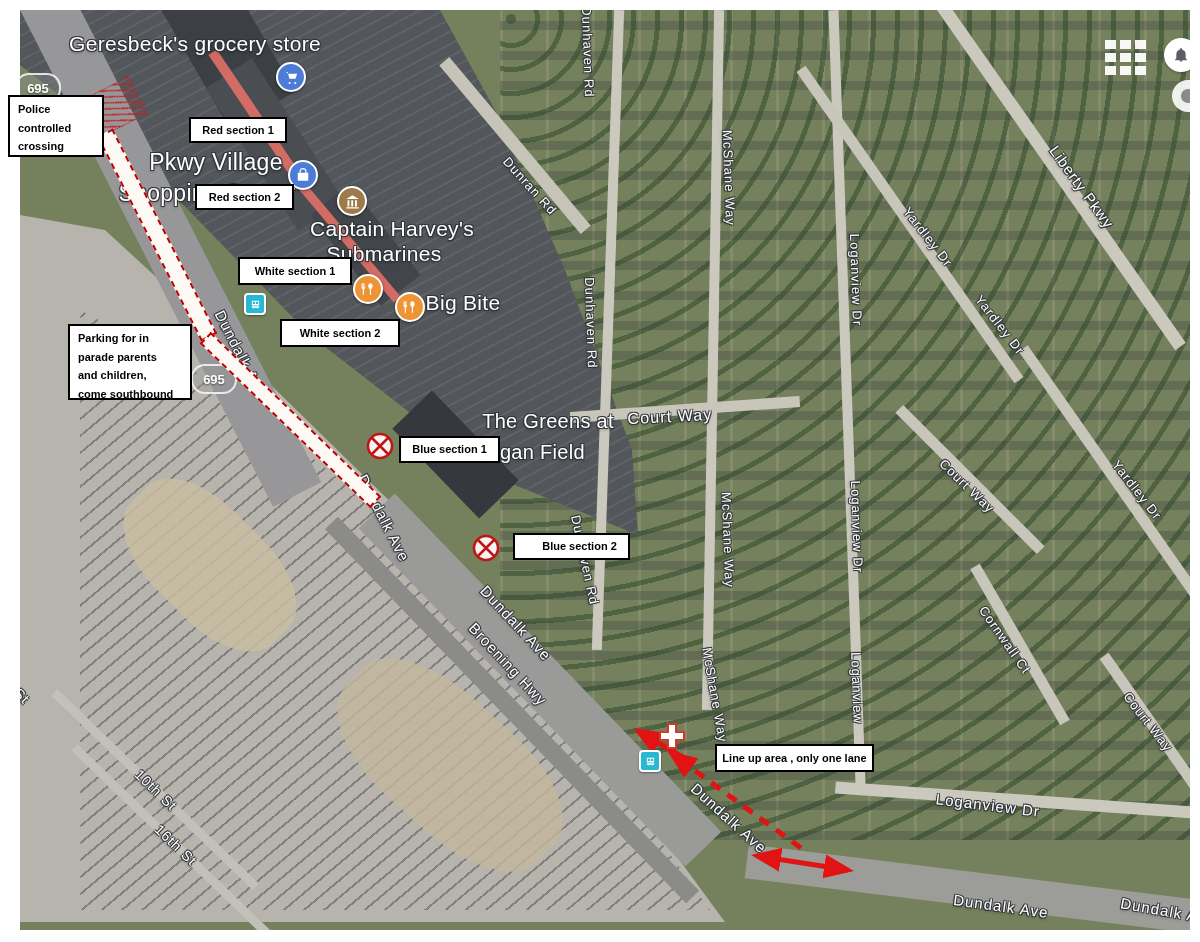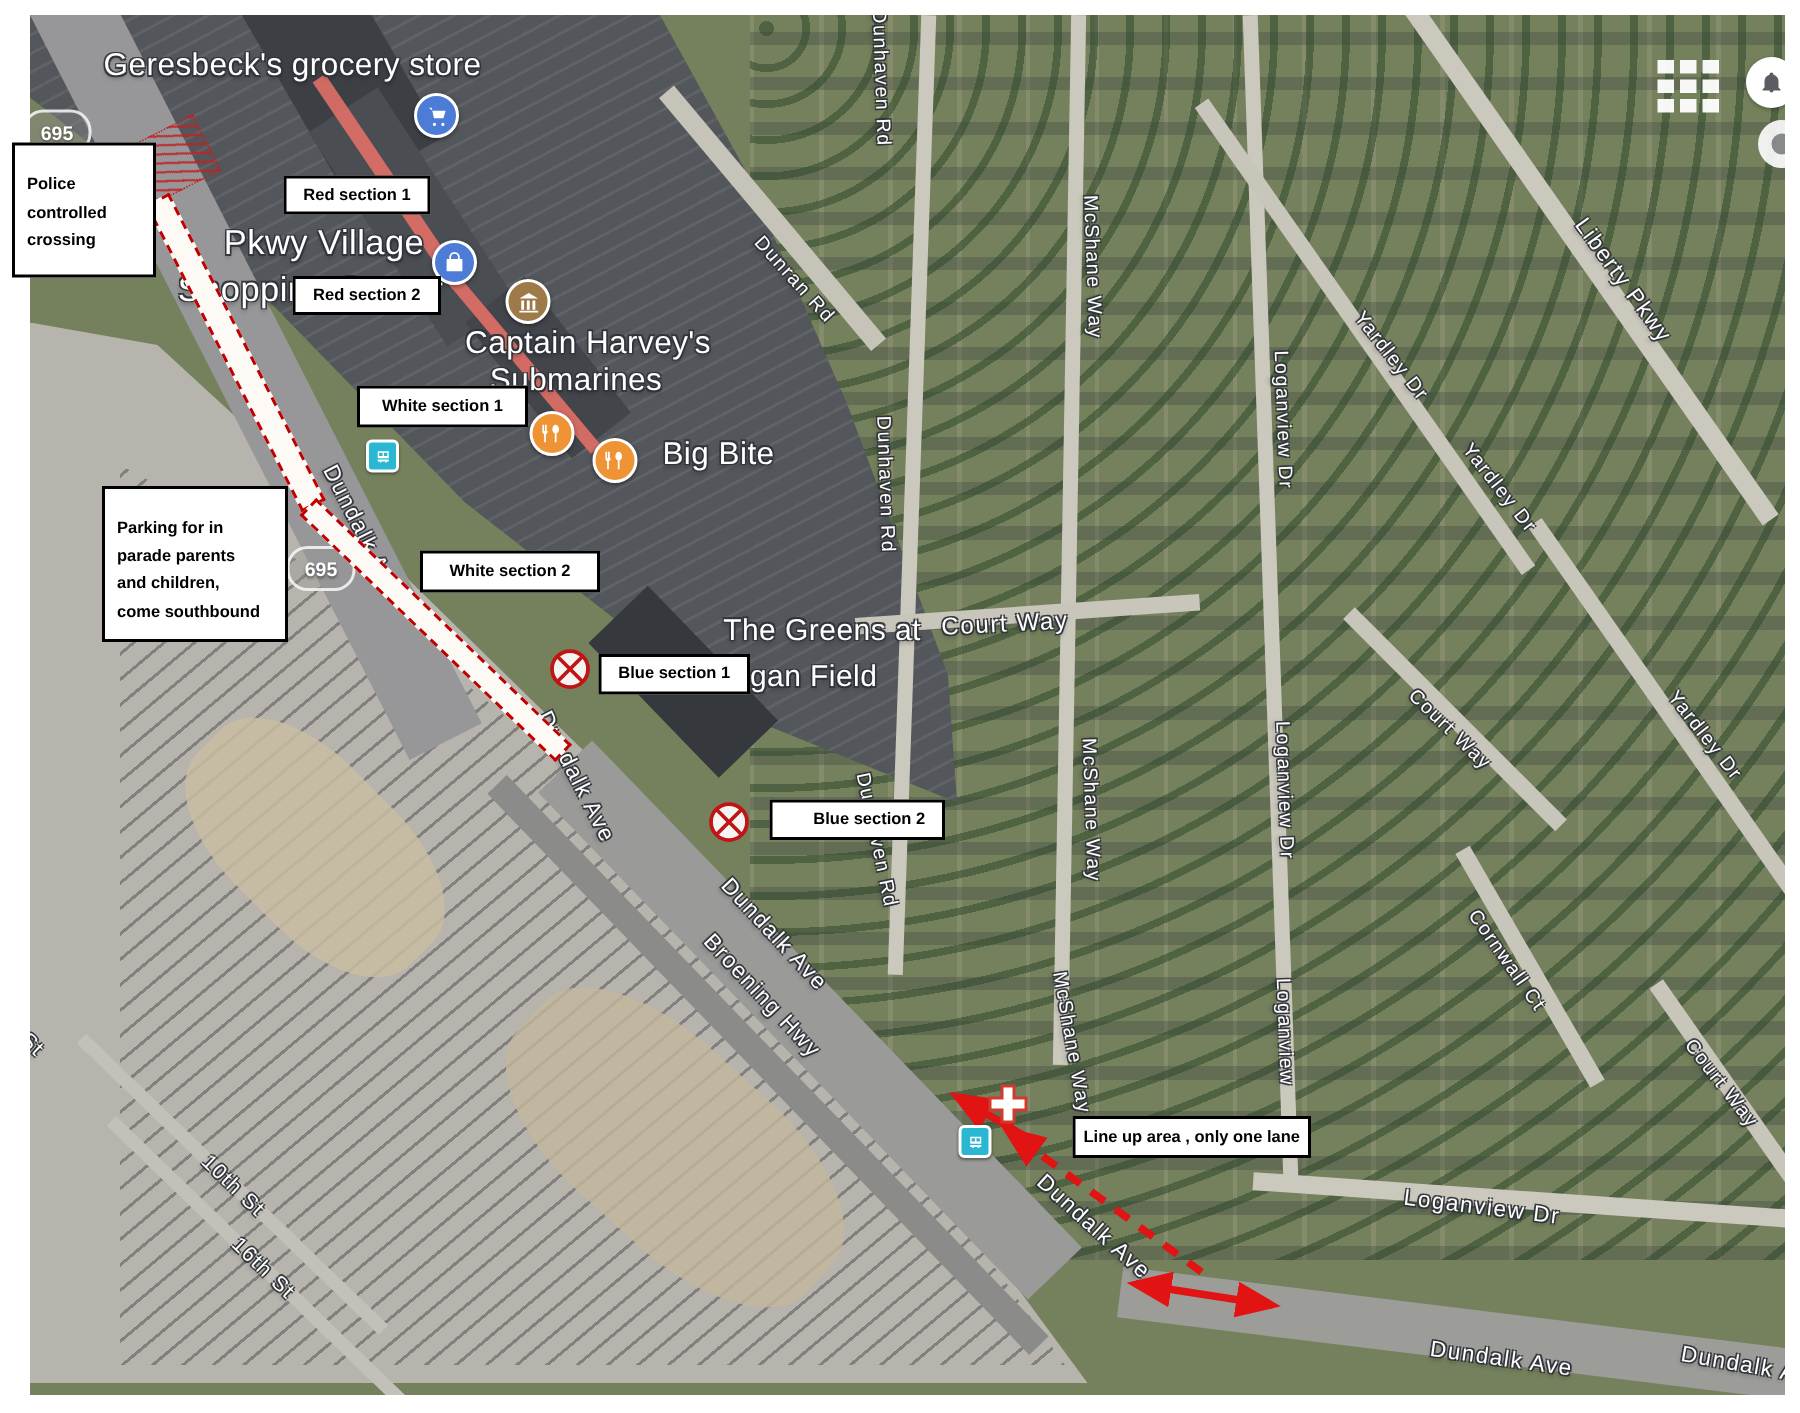--- a/index.html
+++ b/index.html
@@ -36,7 +36,7 @@
   .abox{position:absolute;background:#ffffff;border:2px solid #000;z-index:30;
      color:#000;font:bold 11px/1.7 "Liberation Sans",sans-serif;}
   .abox.center{display:flex;align-items:center;justify-content:center;}
-  .abox.multi{padding:17px 8px;}
+  .abox.multi{padding:3px 8px;}
   .abox div{white-space:nowrap;}
   svg.overlay{position:absolute;left:0;top:0;z-index:12;}
   .uibtn{position:absolute;z-index:16;}

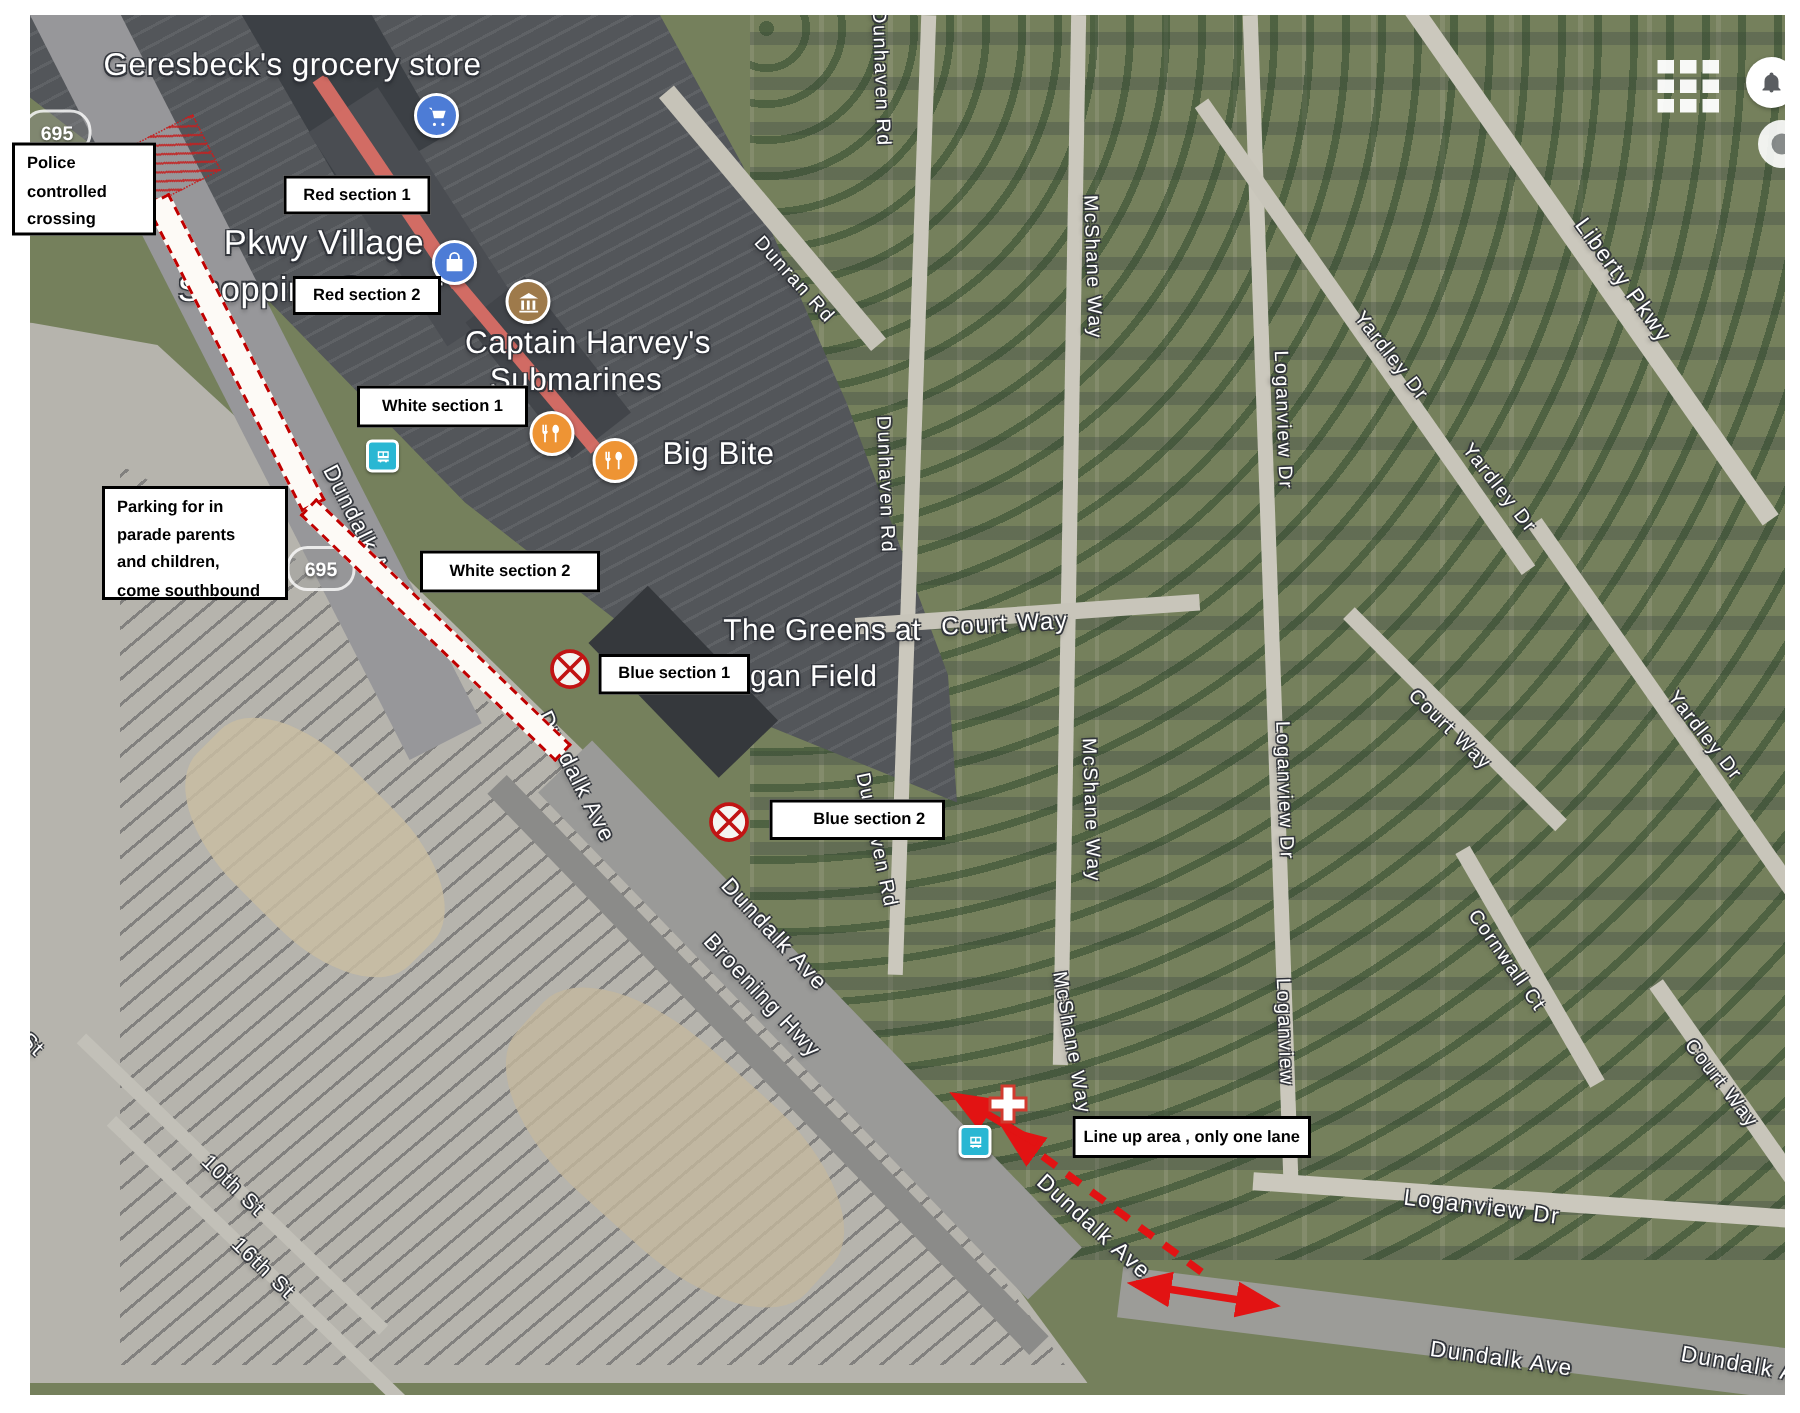--- a/index.html
+++ b/index.html
@@ -109,7 +109,7 @@
     <div class="pl" style="left:187px;top:183px;transform:translate(-50%,-50%);font-size:23px;">Shopping Center</div>
     <div class="pl" style="left:372px;top:219px;transform:translate(-50%,-50%);">Captain Harvey's</div>
     <div class="pl" style="left:364px;top:244px;transform:translate(-50%,-50%);">Submarines</div>
-    <div class="pl" style="left:443px;top:293px;transform:translate(-50%,-50%);margin-left:16px;">Big Bite</div>
+    <div class="pl" style="left:443px;top:293px;transform:translate(-50%,-50%);">Big Bite</div>
     <div class="pl" style="left:528px;top:411px;transform:translate(-50%,-50%);font-size:20px;">The Greens at</div>
     <div class="pl" style="left:511px;top:442px;transform:translate(-50%,-50%);font-size:20px;">Logan Field</div>
 

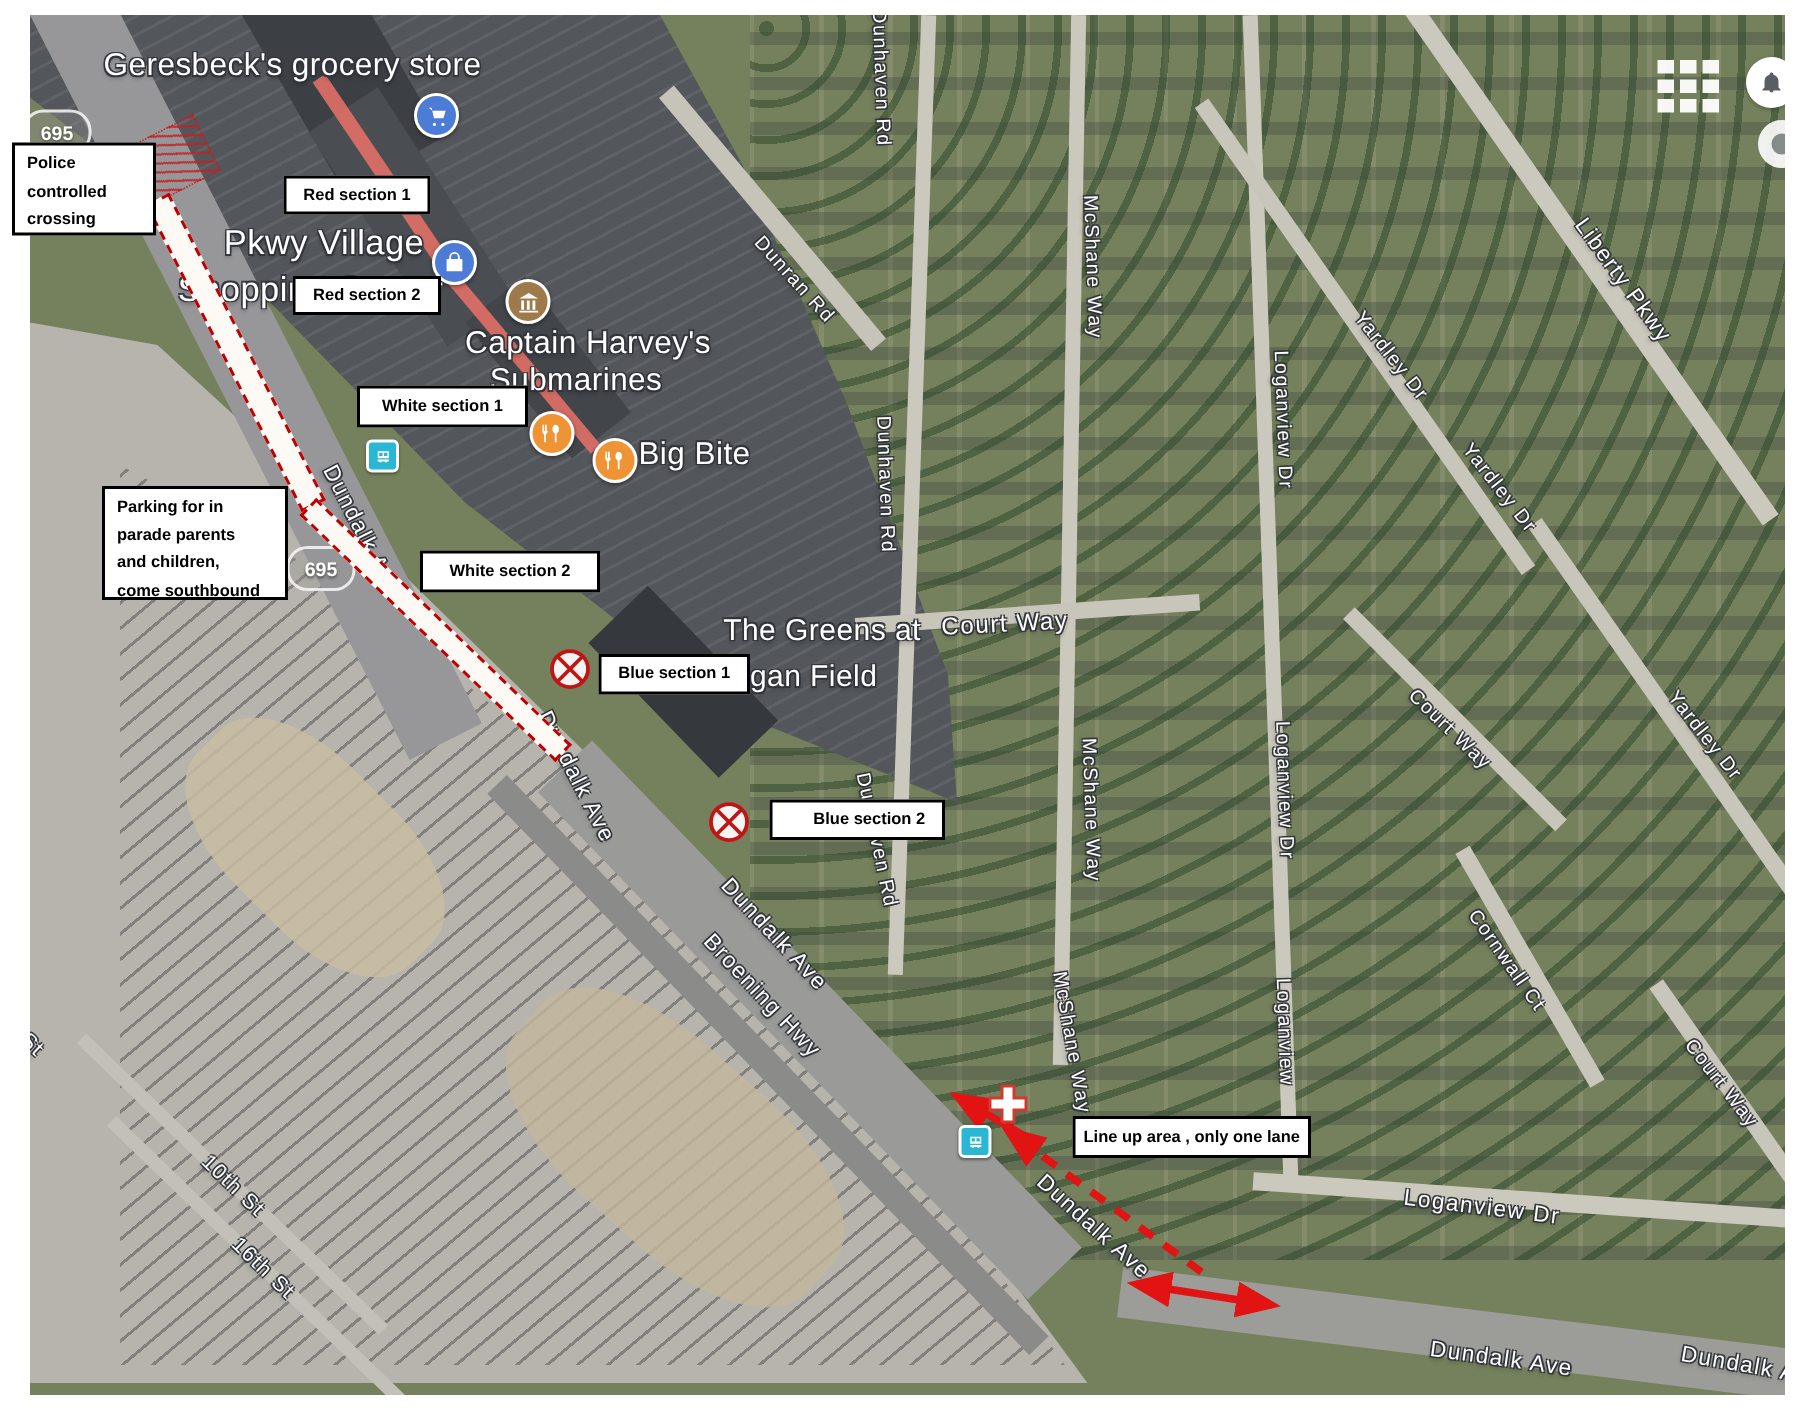--- a/index.html
+++ b/index.html
@@ -240,7 +240,7 @@
 
   <div class="abox center" style="left:238px;top:257px;width:110px;height:24px;">White section 1</div>
 
-  <div class="abox center" style="left:280px;top:319px;width:116px;height:24px;margin-top:48px;">White section 2</div>
+  <div class="abox center" style="left:280px;top:319px;width:116px;height:24px;">White section 2</div>
 
   <div class="abox multi" style="left:68px;top:324px;width:104px;height:66px;">
     <div>Parking for in</div>

